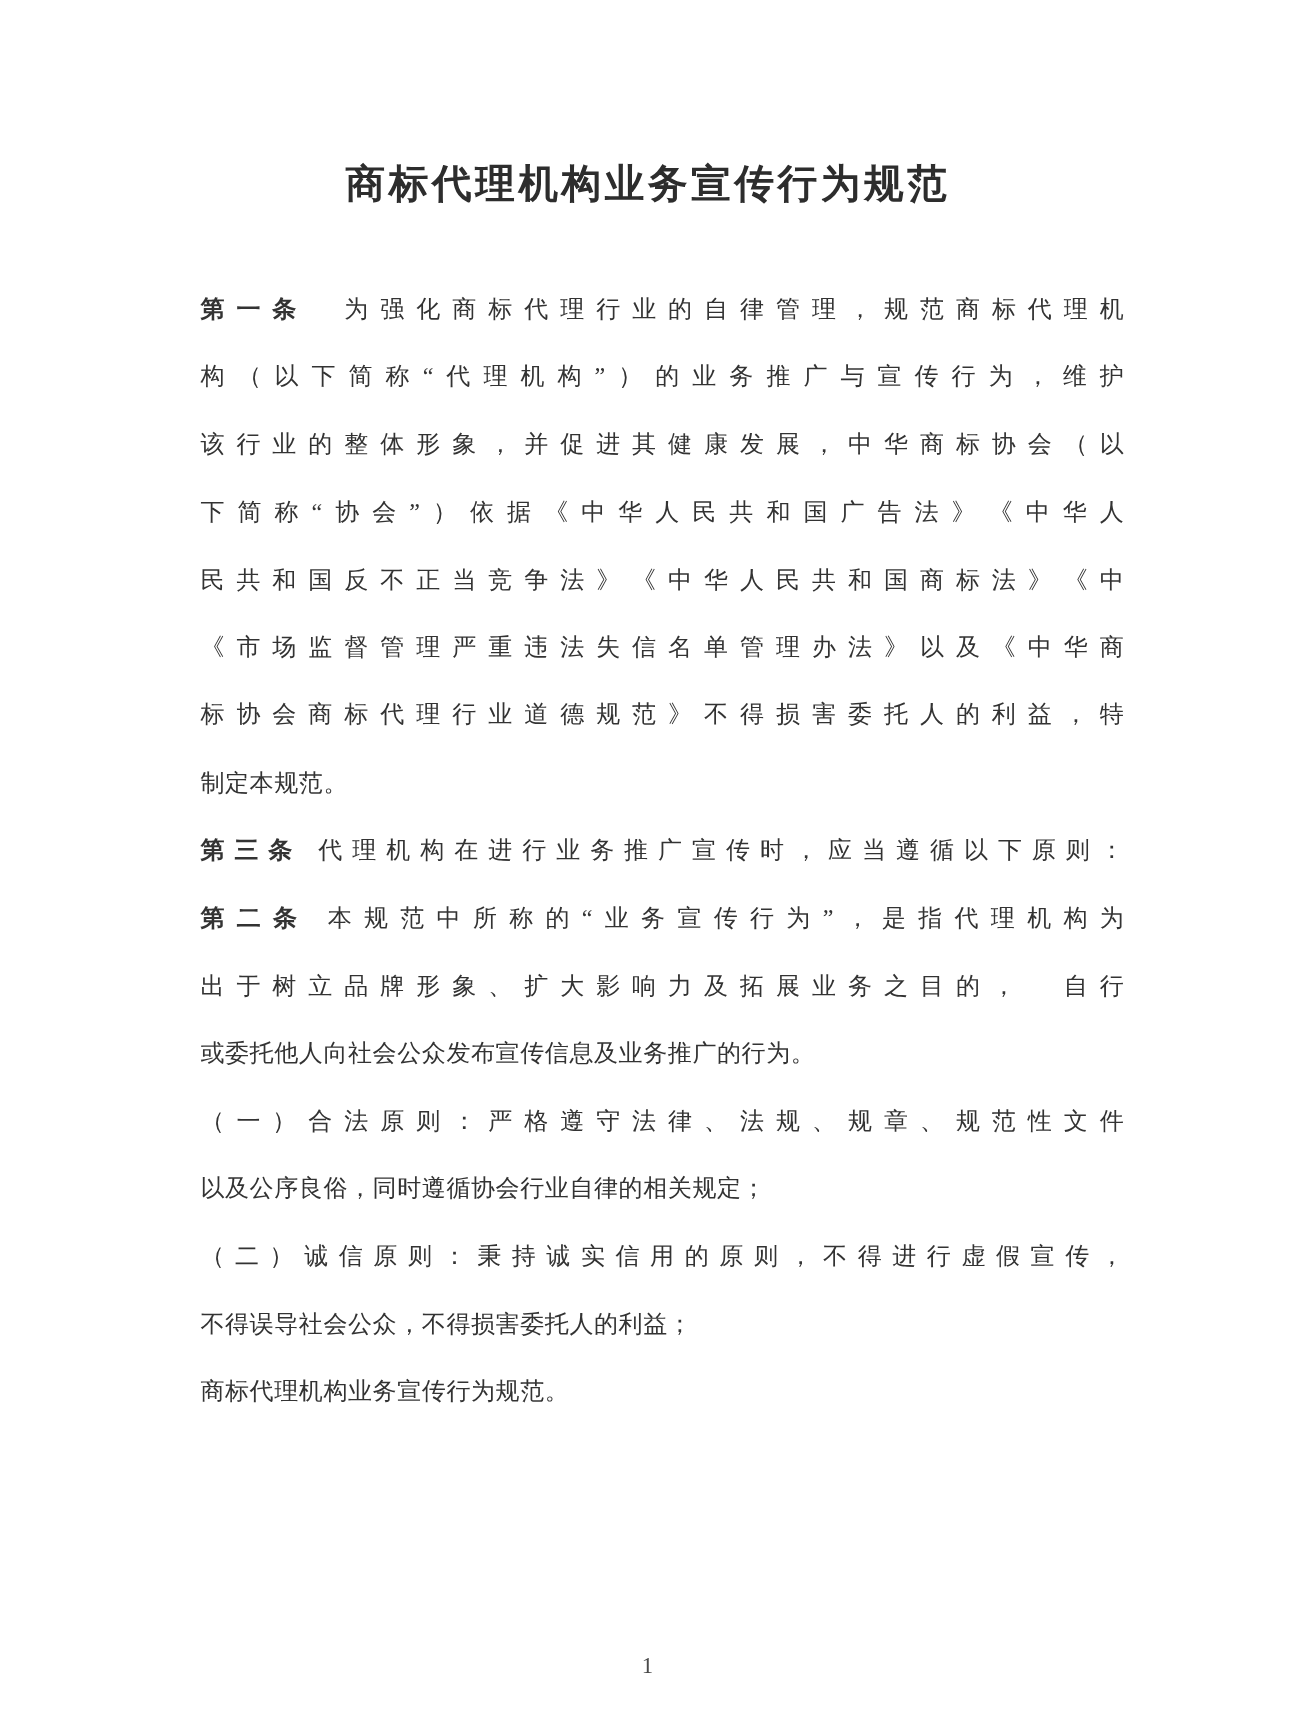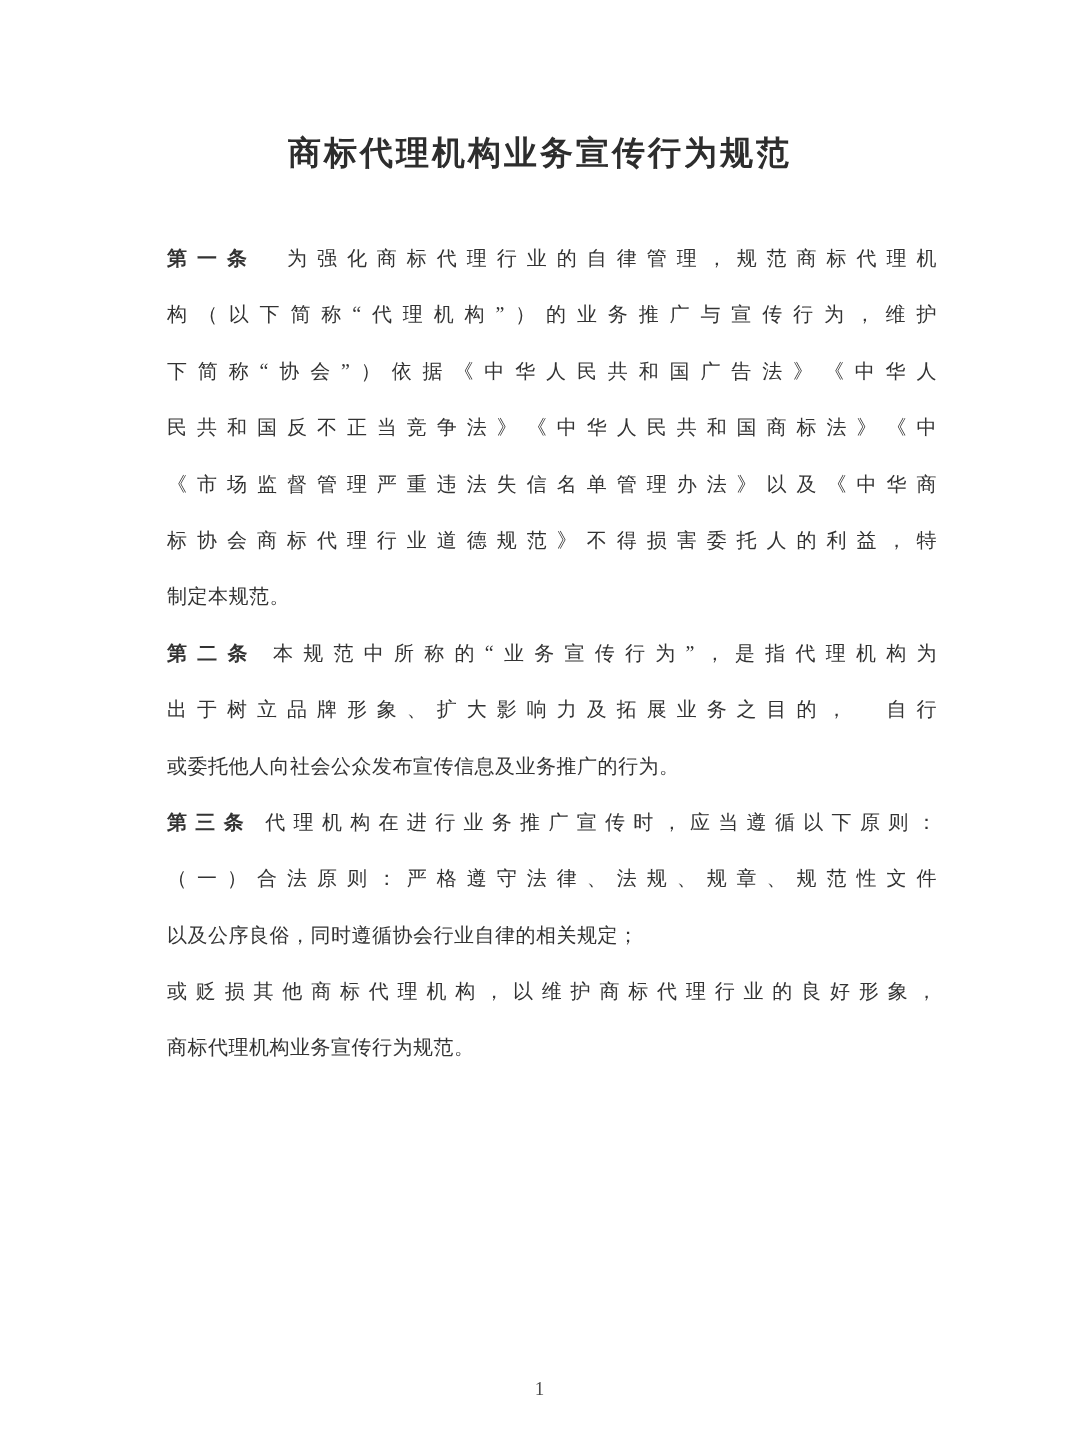--- a/index.html
+++ b/index.html
@@ -71,6 +71,7 @@
       <div>
         <div class="doc-line fill"><span class="lead">第一条</span><span>　为强化商标代理行业的自律管理，规范商标代理机</span></div>
         <div class="doc-line fill"><span>构（以下简称“代理机构”）的业务推广与宣传行为，维护</span></div>
+        <div class="doc-line fill"><span>该行业的整体形象，并促进其健康发展，中华商标协会（以</span></div>
         <div class="doc-line fill"><span>下简称“协会”）依据《中华人民共和国广告法》《中华人</span></div>
         <div class="doc-line fill"><span>民共和国反不正当竞争法》《中华人民共和国商标法》《中</span></div>
         <div class="doc-line fill"><span>《市场监督管理严重违法失信名单管理办法》以及《中华商</span></div>

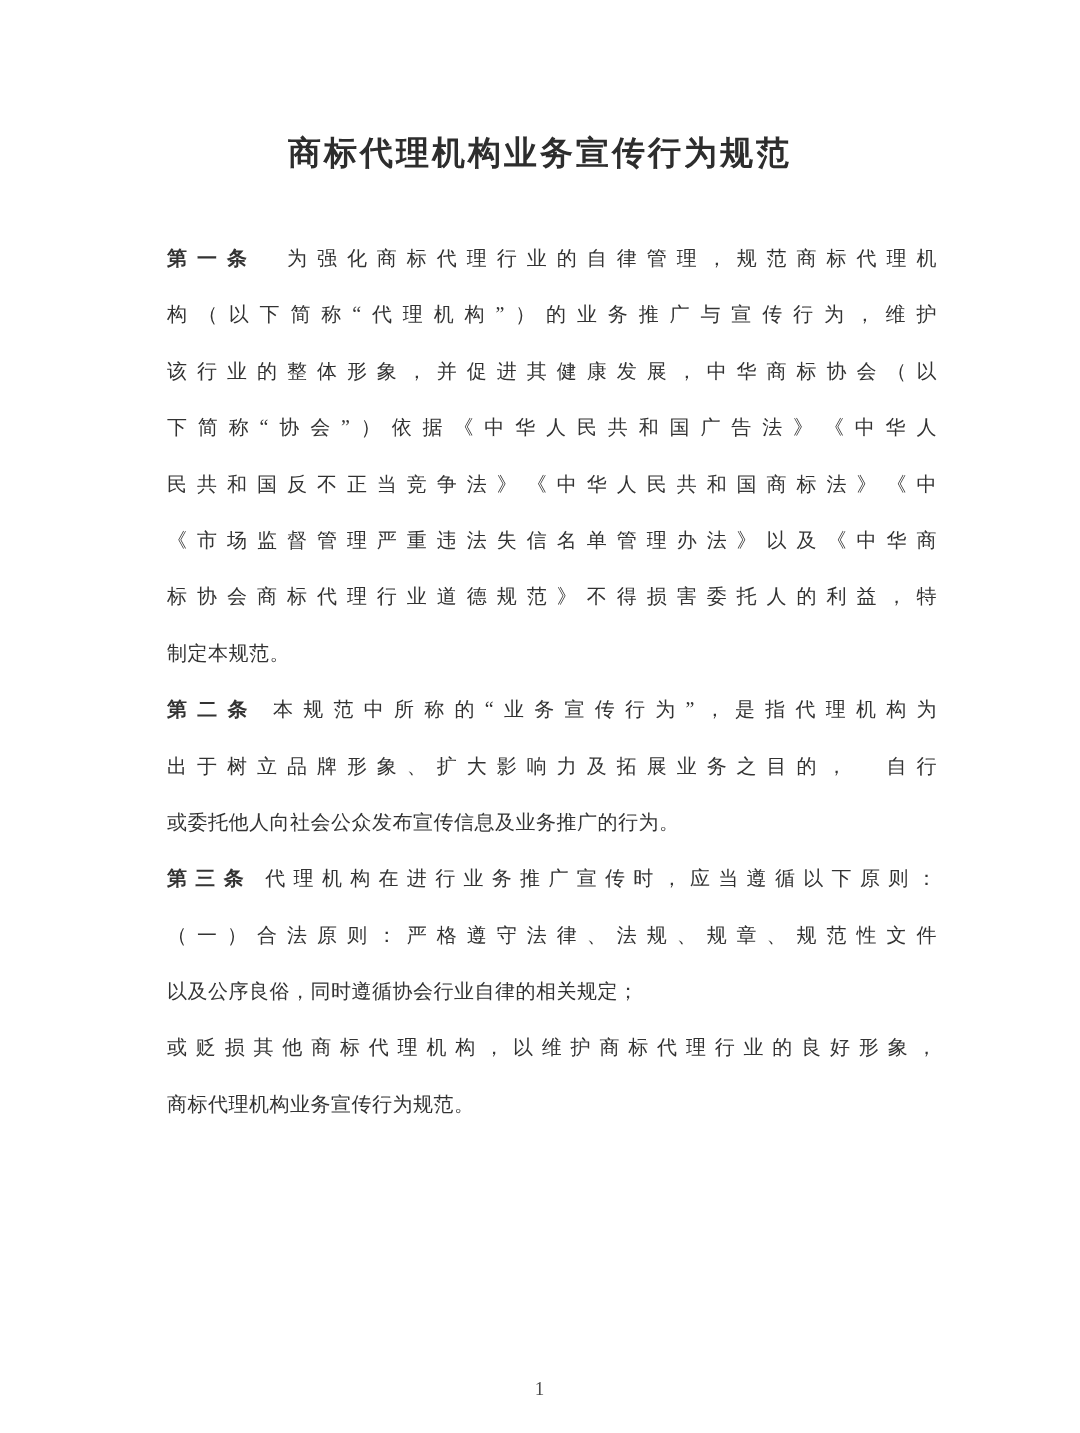--- a/index.html
+++ b/index.html
@@ -79,12 +79,12 @@
         <div class="doc-line"><span>制定本规范。</span></div>
       </div>
       <div>
+        <div class="doc-line fill"><span class="lead">第三条</span><span> 代理机构在进行业务推广宣传时，应当遵循以下原则：</span></div>
+      </div>
+      <div>
         <div class="doc-line fill"><span class="lead">第二条</span><span> 本规范中所称的“业务宣传行为”，是指代理机构为</span></div>
         <div class="doc-line fill"><span>出于树立品牌形象、扩大影响力及拓展业务之目的，　自行</span></div>
         <div class="doc-line"><span>或委托他人向社会公众发布宣传信息及业务推广的行为。</span></div>
-      </div>
-      <div>
-        <div class="doc-line fill"><span class="lead">第三条</span><span> 代理机构在进行业务推广宣传时，应当遵循以下原则：</span></div>
       </div>
       <div>
         <div class="doc-line fill"><span>（一）合法原则：严格遵守法律、法规、规章、规范性文件</span></div>

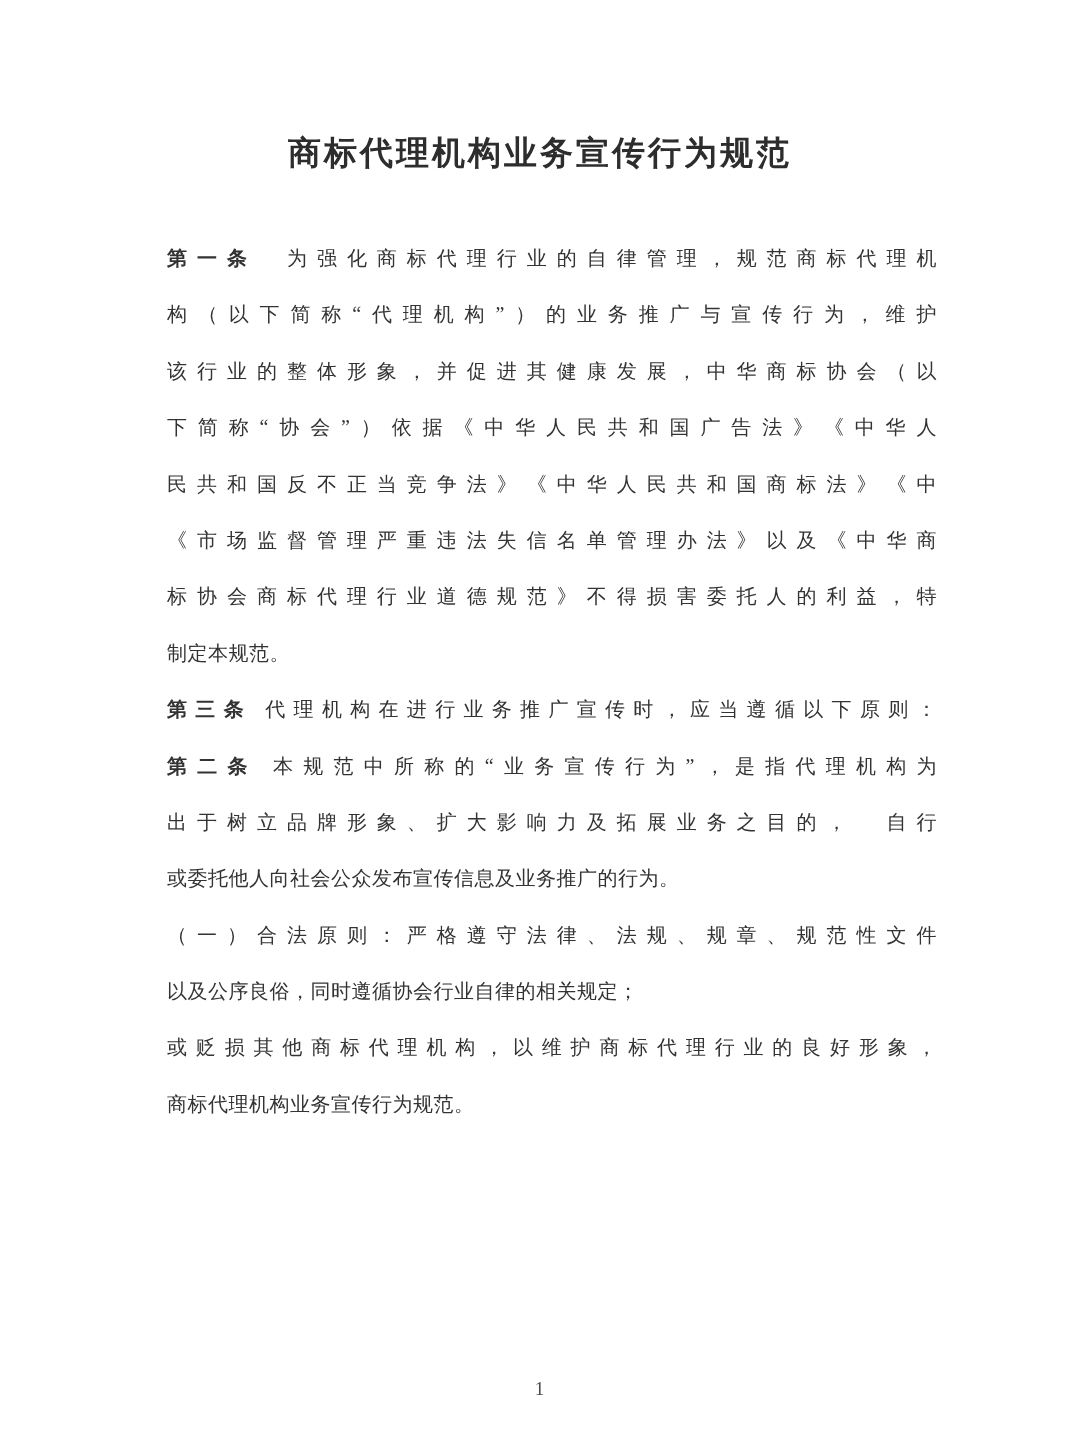--- a/index.html
+++ b/index.html
@@ -91,6 +91,10 @@
         <div class="doc-line"><span>以及公序良俗，同时遵循协会行业自律的相关规定；</span></div>
       </div>
       <div>
+        <div class="doc-line fill"><span>（二）诚信原则：秉持诚实信用的原则，不得进行虚假宣传，</span></div>
+        <div class="doc-line"><span>不得误导社会公众，不得损害委托人的利益；</span></div>
+      </div>
+      <div>
         <div class="doc-line fill"><span>或贬损其他商标代理机构，以维护商标代理行业的良好形象，</span></div>
         <div class="doc-line"><span>商标代理机构业务宣传行为规范。</span></div>
       </div>

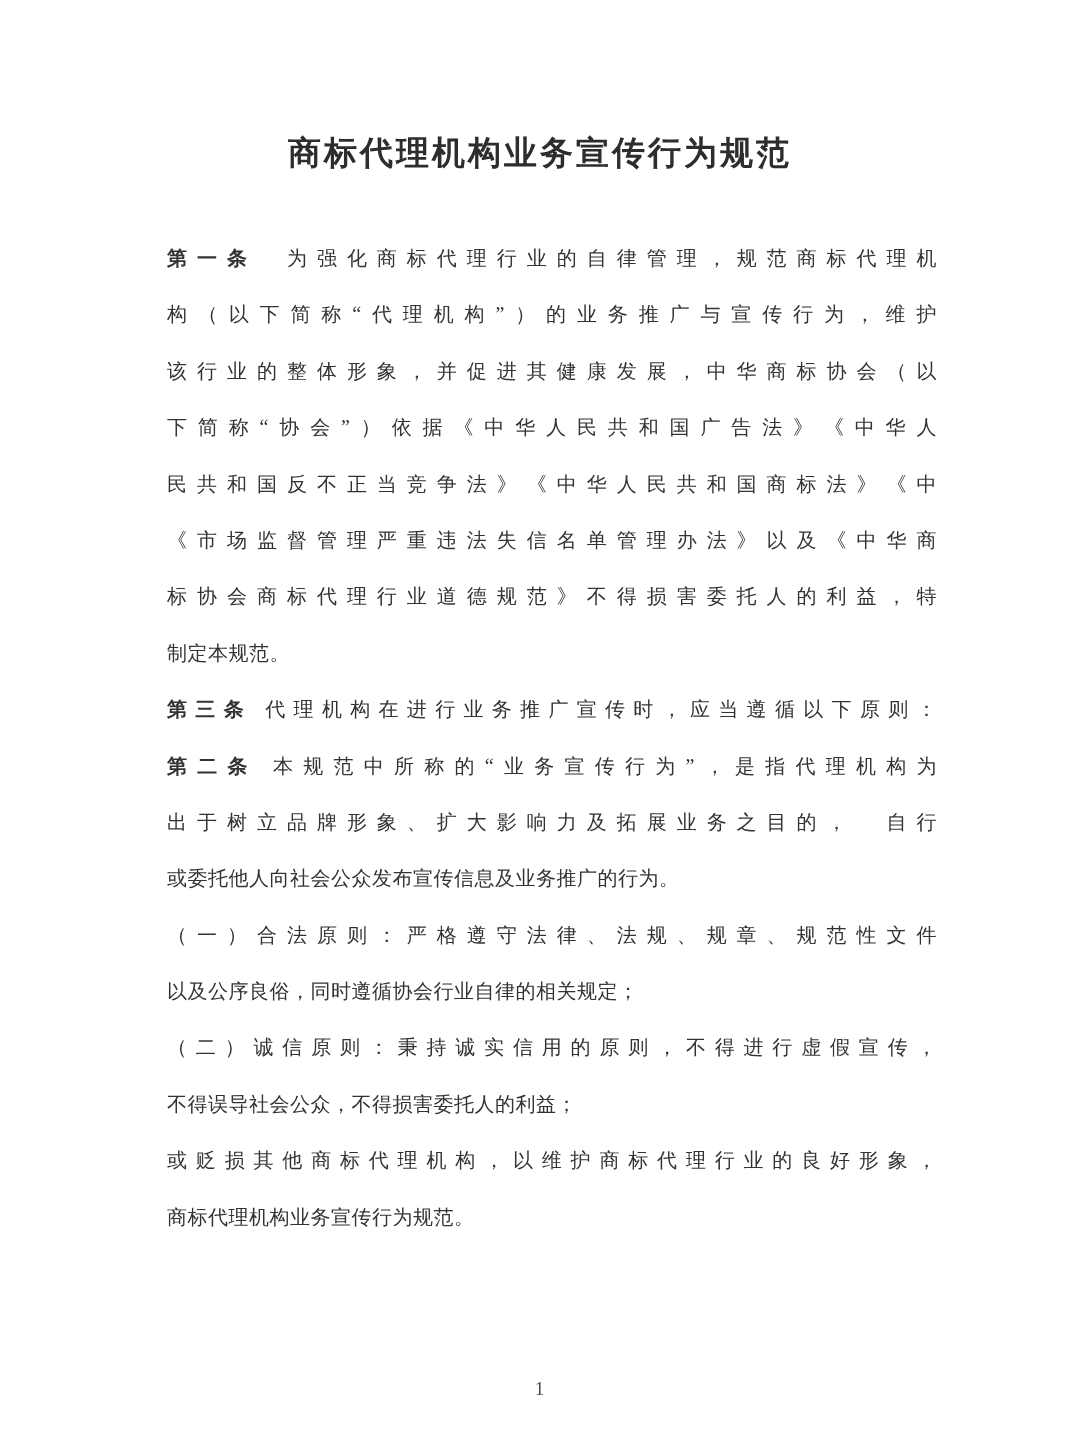--- a/index.html
+++ b/index.html
@@ -95,7 +95,6 @@
         <div class="doc-line"><span>不得误导社会公众，不得损害委托人的利益；</span></div>
       </div>
       <div>
-        <div class="doc-line fill"><span>或贬损其他商标代理机构，以维护商标代理行业的良好形象，</span></div>
         <div class="doc-line"><span>商标代理机构业务宣传行为规范。</span></div>
       </div>
     </div>

